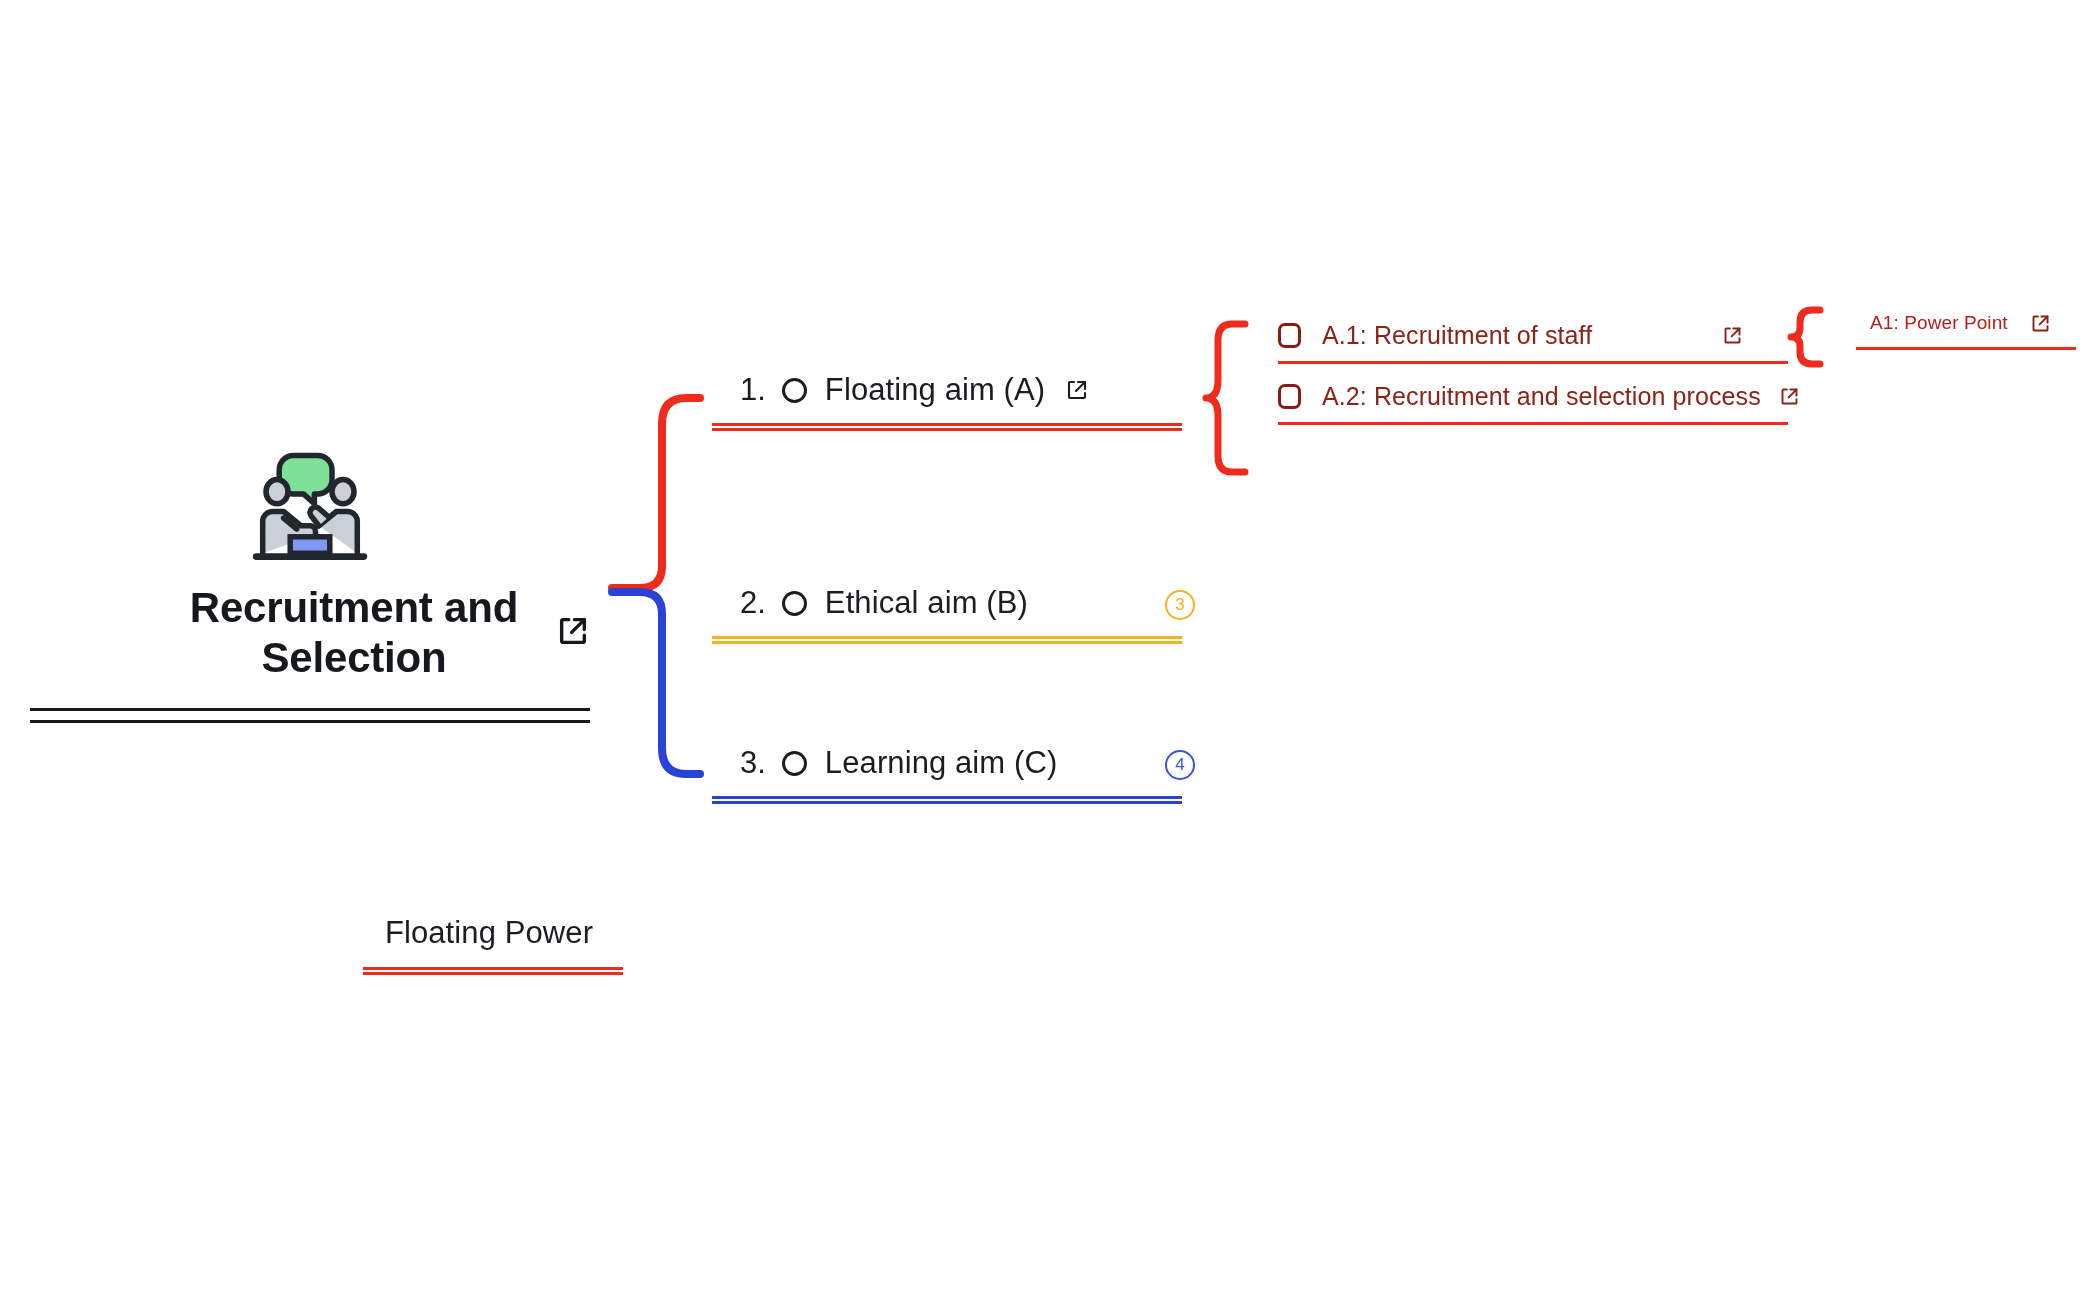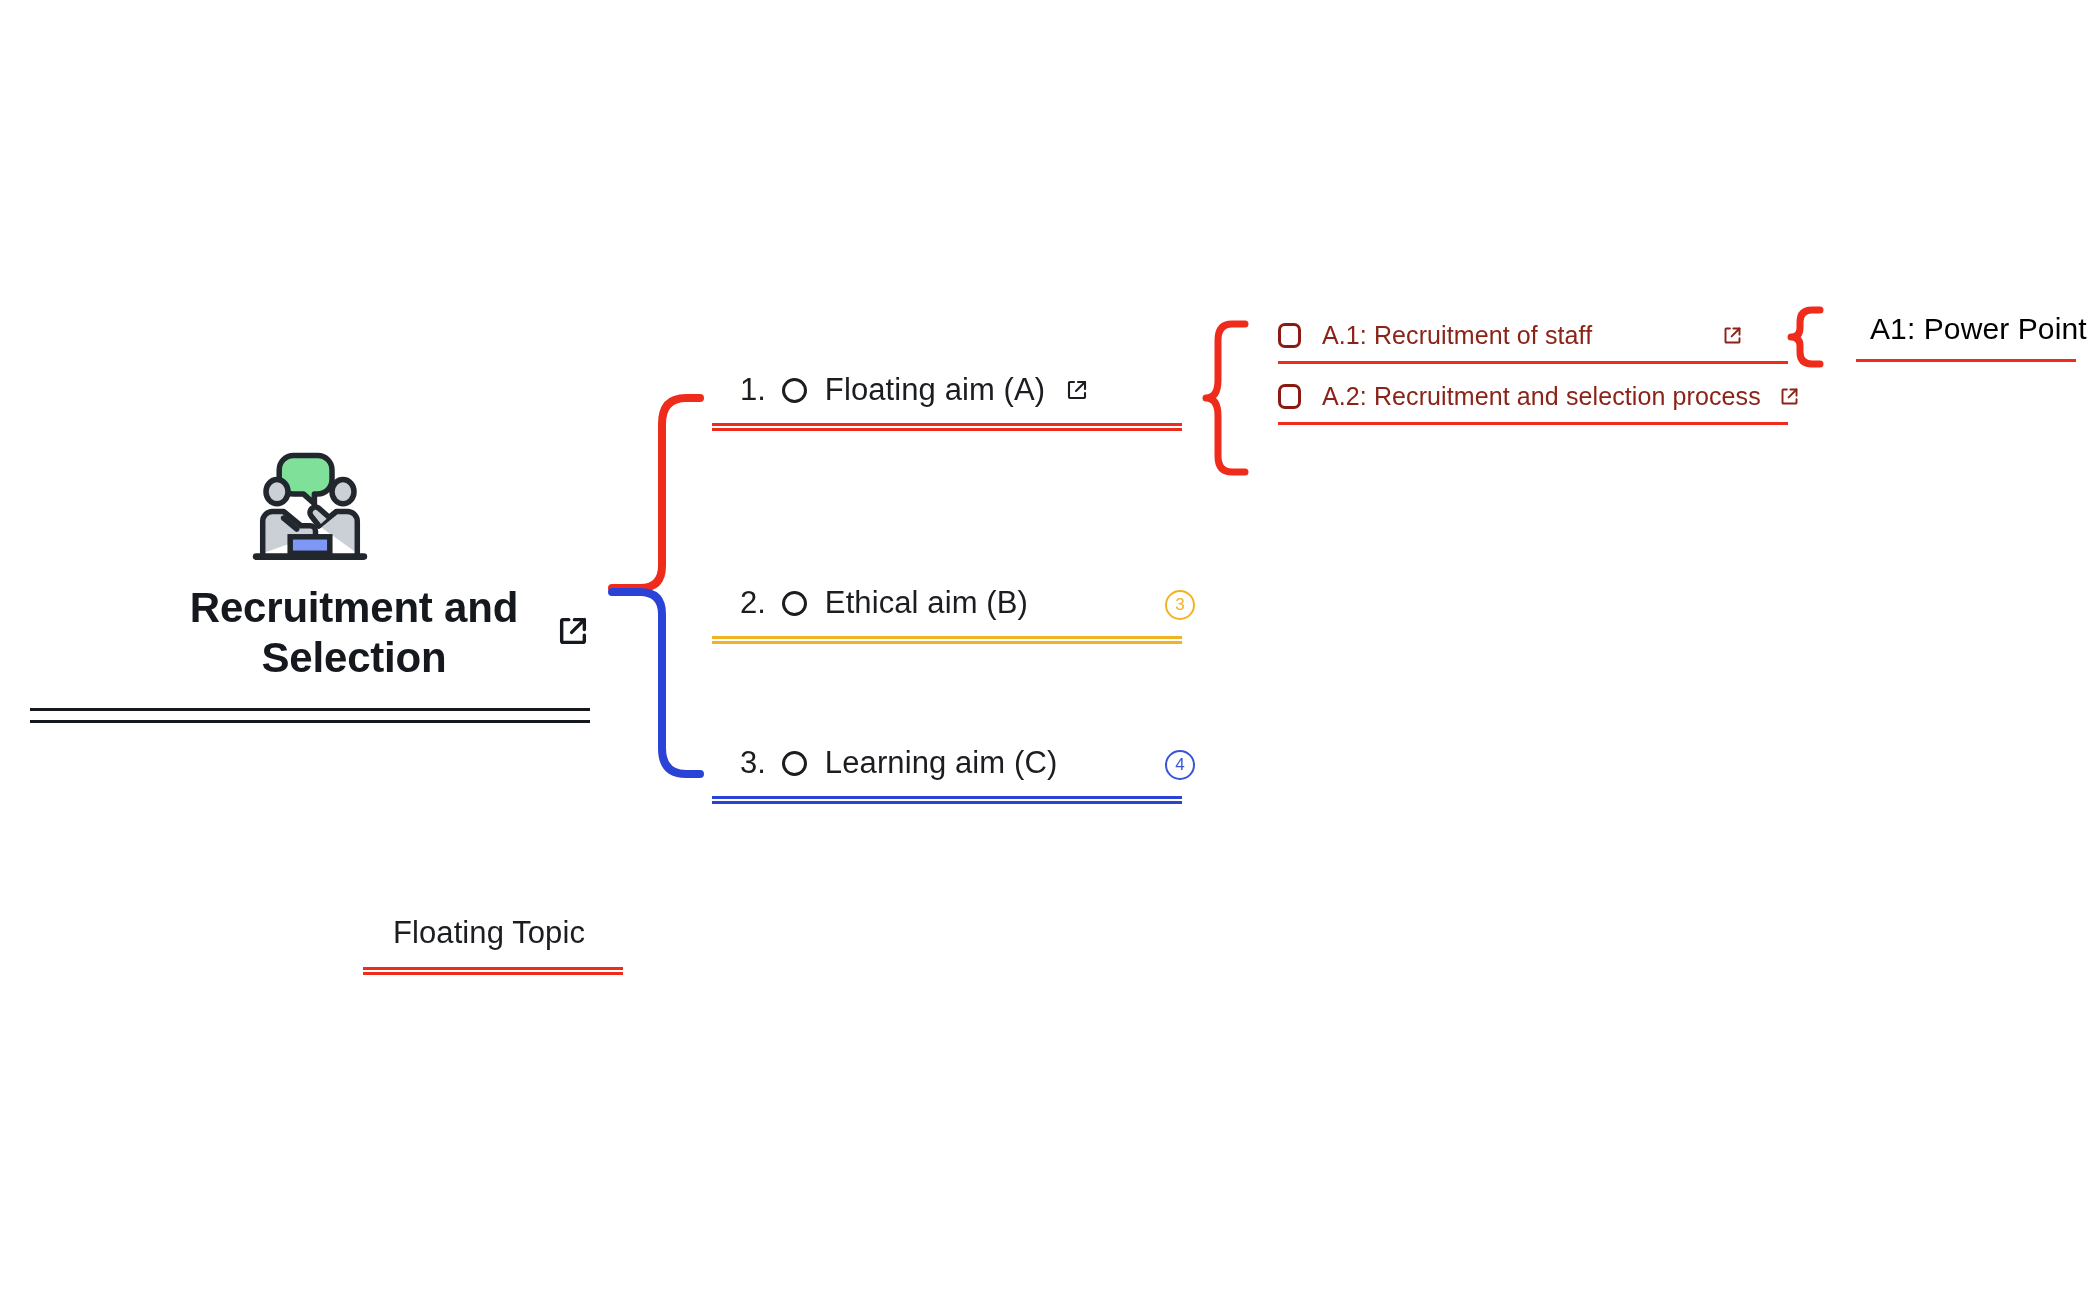--- a/index.html
+++ b/index.html
@@ -168,8 +168,8 @@
     white-space: nowrap;
   }
   .leaf-label {
-    font-size: 30px;
-    color: #000000;
+    font-size: 19px;
+    color: #b91c1c;
     letter-spacing: 0.1px;
   }
   .leaf-link { margin-left: 22px; display: inline-flex; align-items: center; }

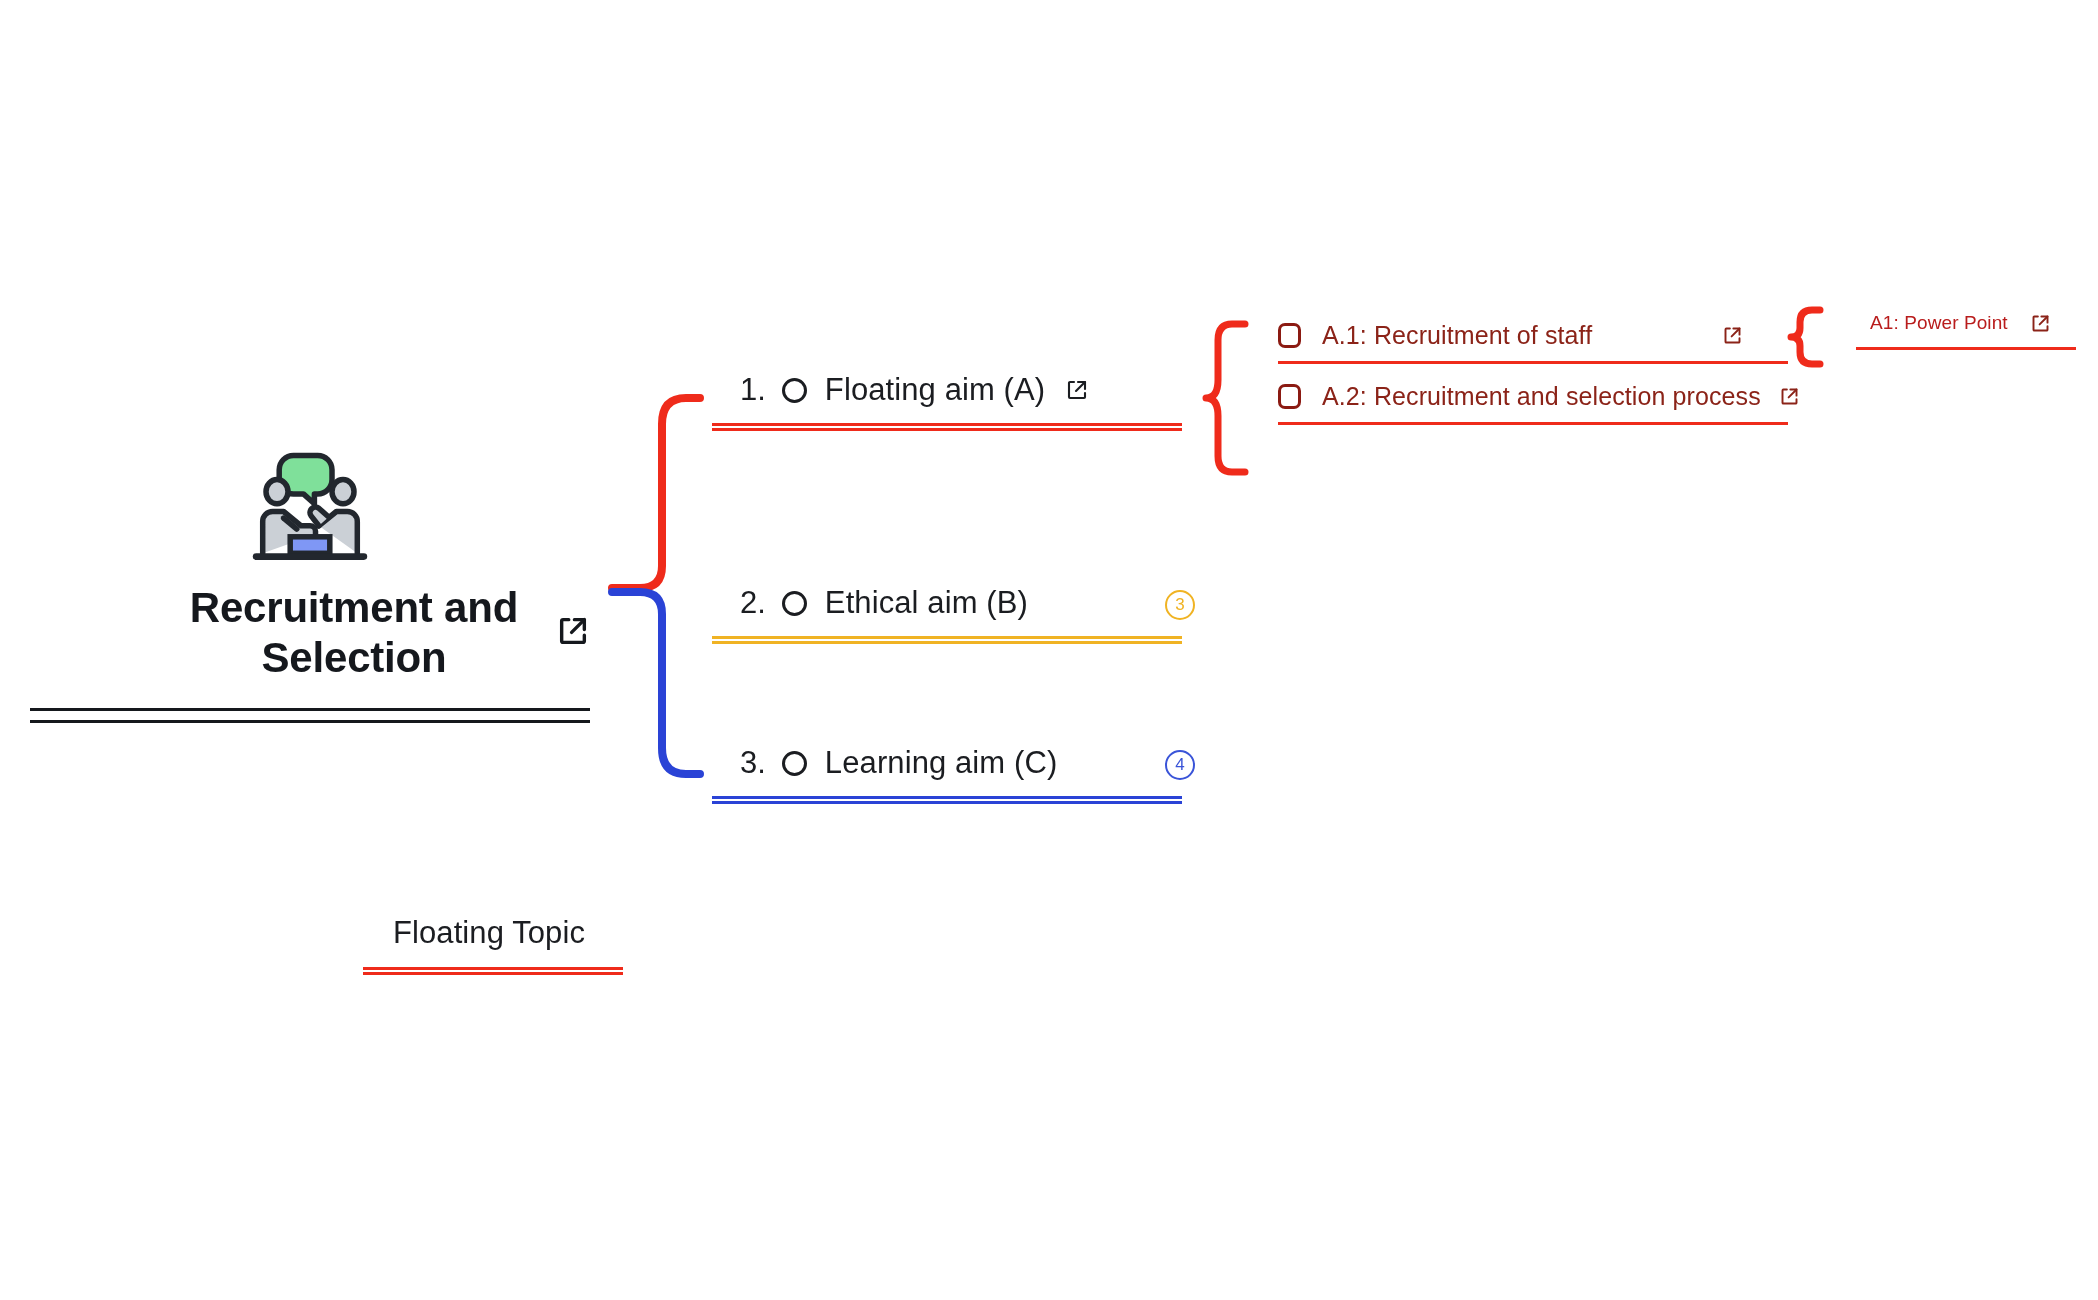--- a/index.html
+++ b/index.html
@@ -333,7 +333,7 @@
   </div>
 
   <div class="floating-node">
-    <div class="floating-label">Floating Topic</div>
+    <div class="floating-label">Floating Power</div>
     <div class="floating-underline"></div>
   </div>
 

